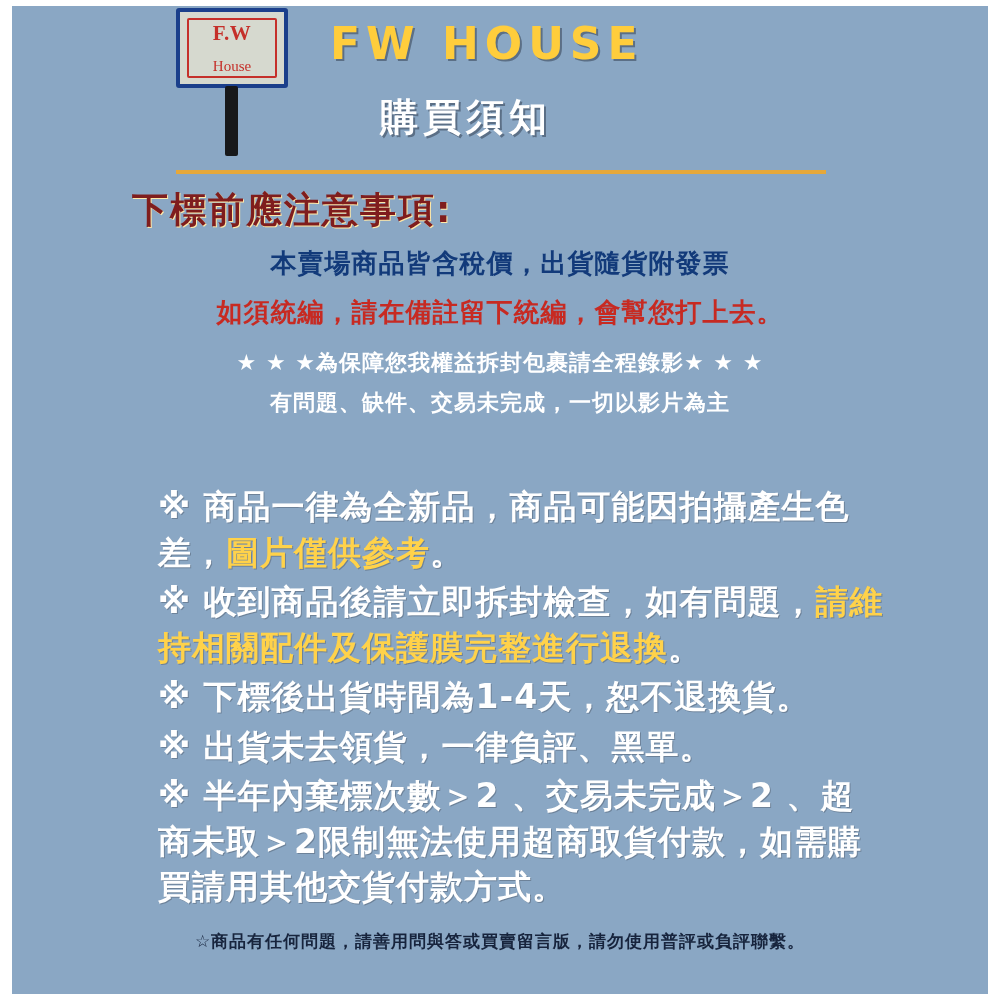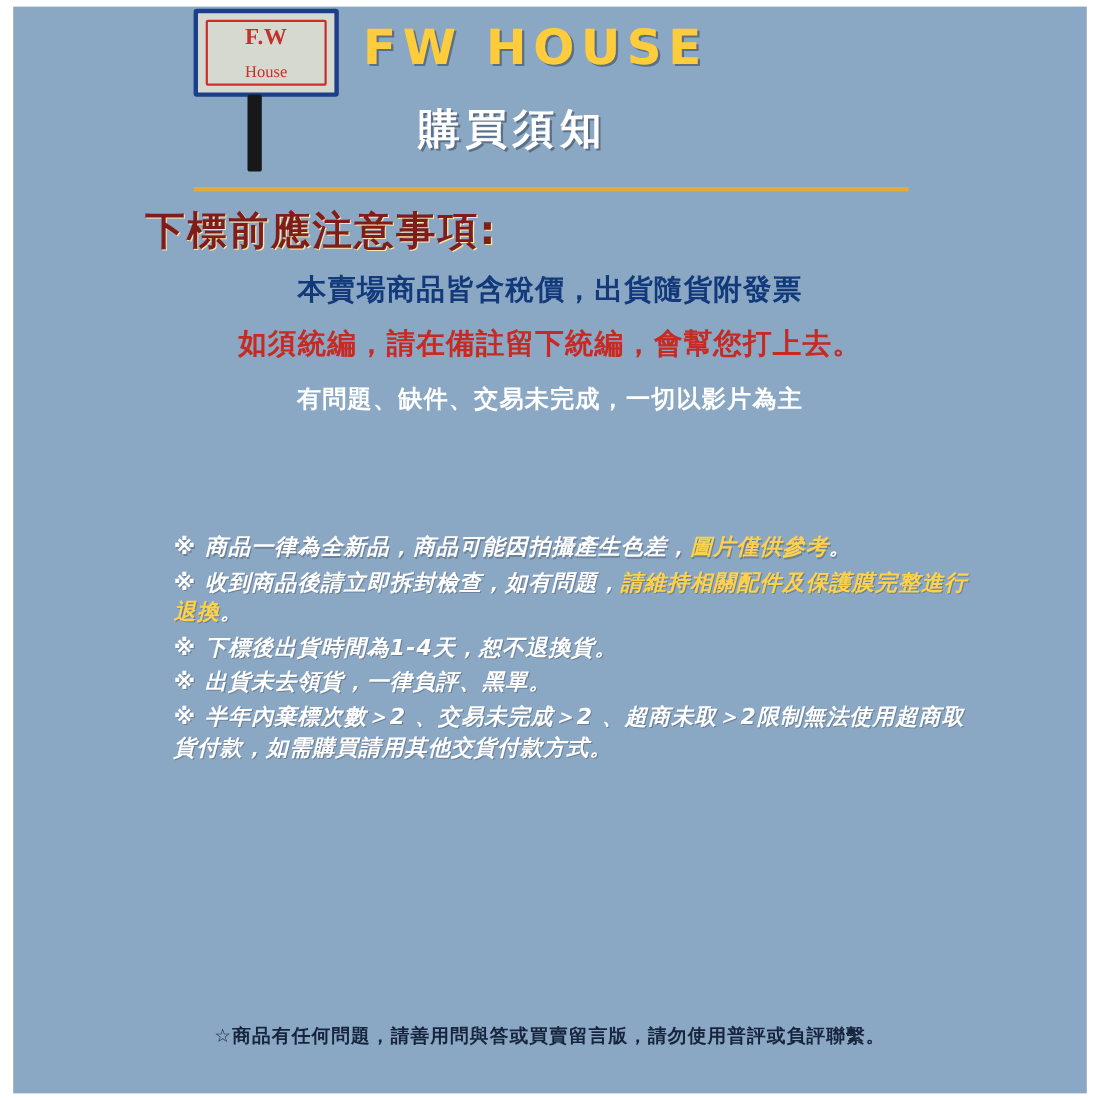--- a/index.html
+++ b/index.html
@@ -59,7 +59,7 @@
     position: absolute;
     left: 8px;
     top: 0;
-    width: 132px;
+    width: 112px;
     height: 80px;
     background: #d6d9cf;
     border: 4px solid #1b3f8b;

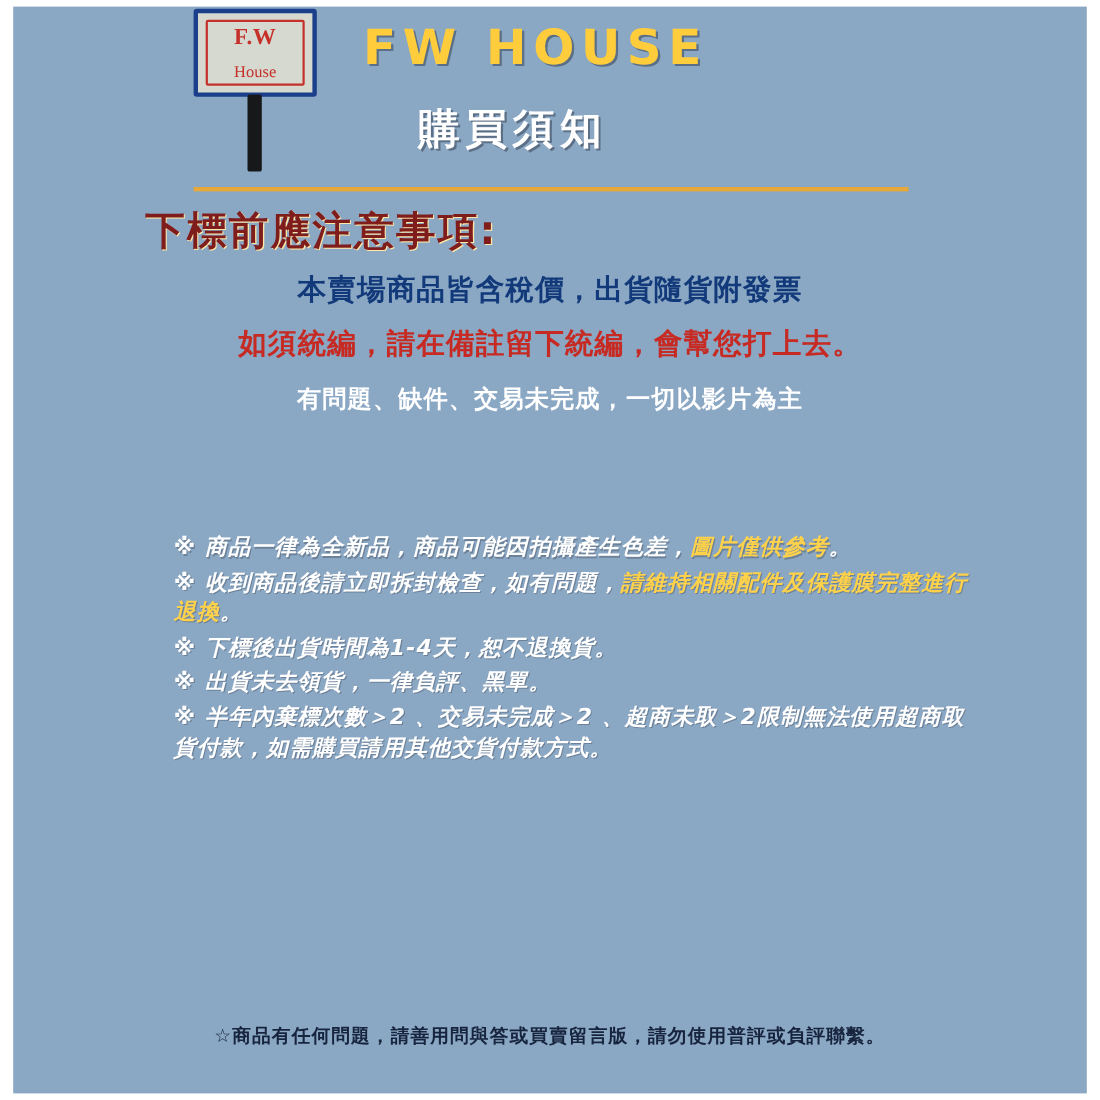--- a/index.html
+++ b/index.html
@@ -251,6 +251,7 @@
   <div class="intro">
     <div class="line line-1">本賣場商品皆含稅價，出貨隨貨附發票</div>
     <div class="line line-2">如須統編，請在備註留下統編，會幫您打上去。</div>
+    <div class="line line-3">★ ★ ★為保障您我權益拆封包裹請全程錄影★ ★ ★</div>
     <div class="line line-4">有問題、缺件、交易未完成，一切以影片為主</div>
   </div>
 

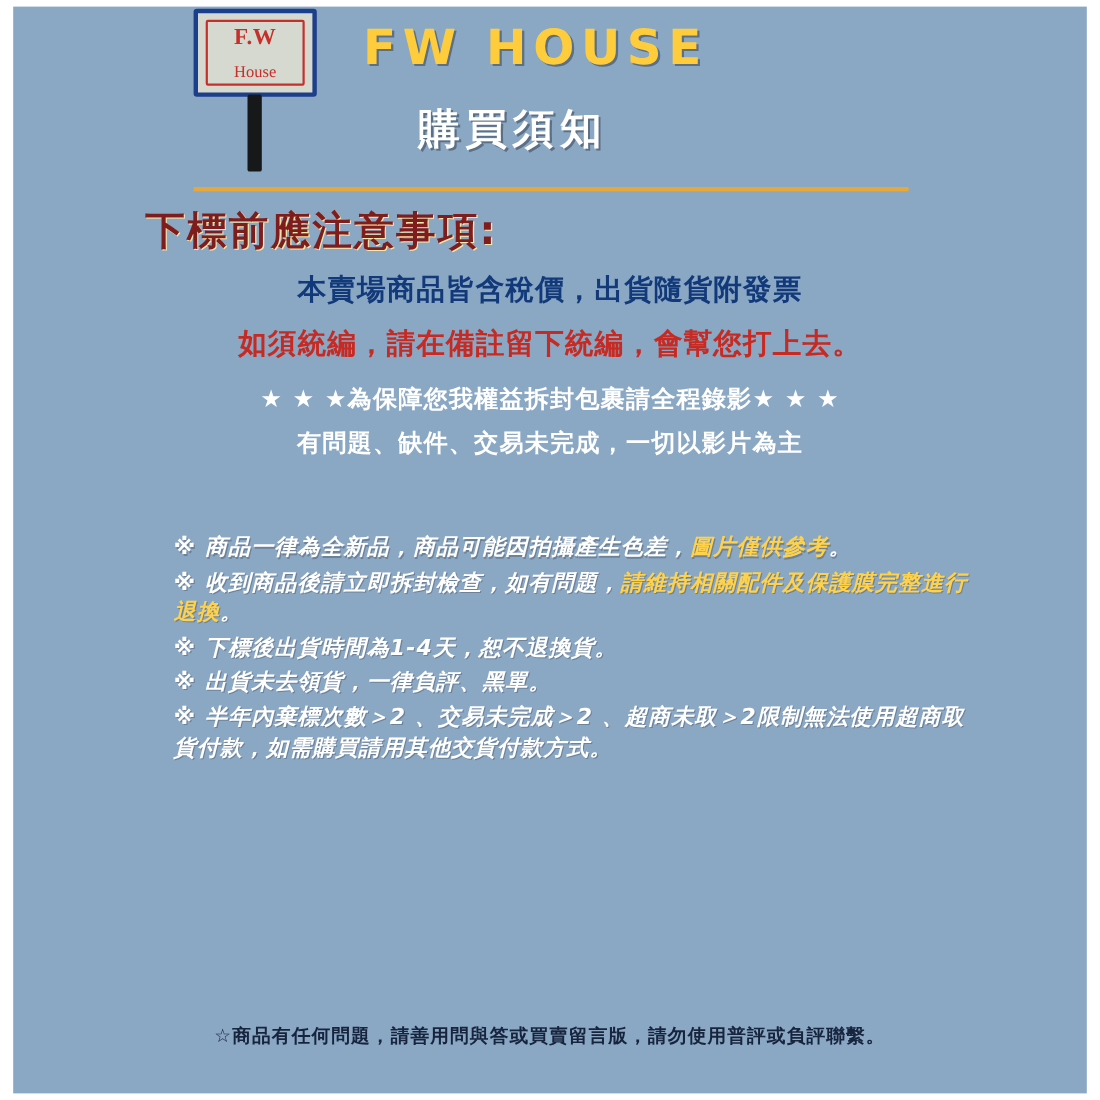--- a/index.html
+++ b/index.html
@@ -193,13 +193,12 @@
   .rule {
     font-family: "DejaVu Sans", sans-serif;
     font-weight: bold;
-    font-size: 20px;
+    font-size: 33px;
     line-height: 1.38;
     color: #ffffff;
     letter-spacing: 1px;
     margin-bottom: 4px;
     text-shadow: 1px 1px 0 #6d8299;
-    font-style: italic;
   }
   .hl {
     color: #ffd24a;

